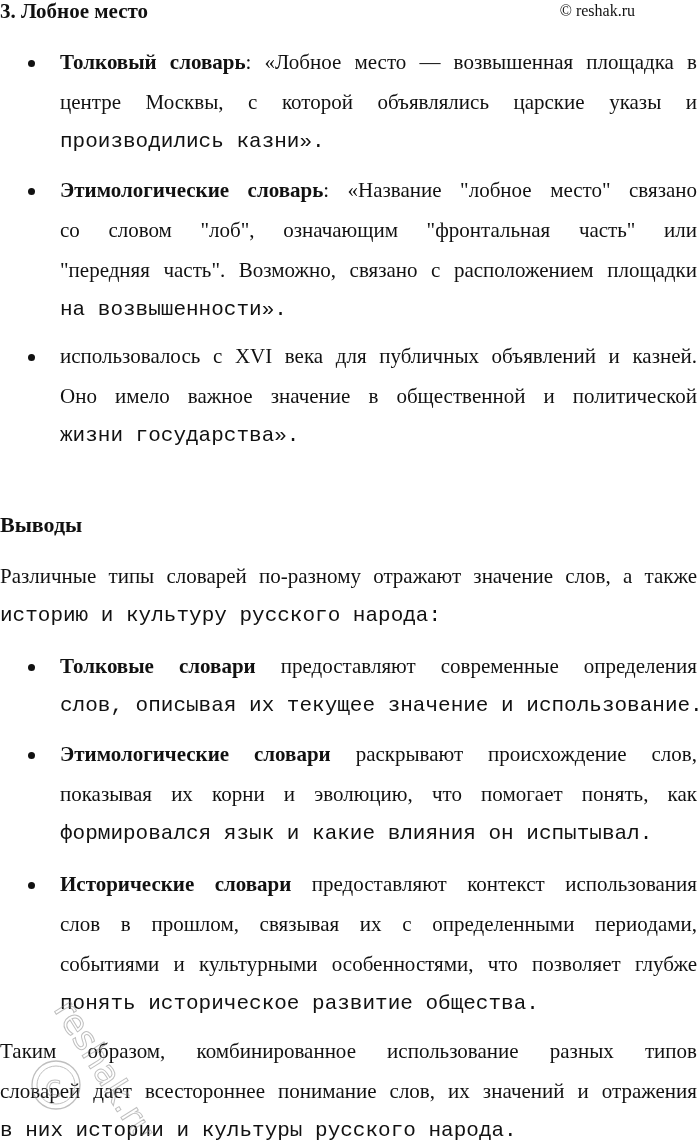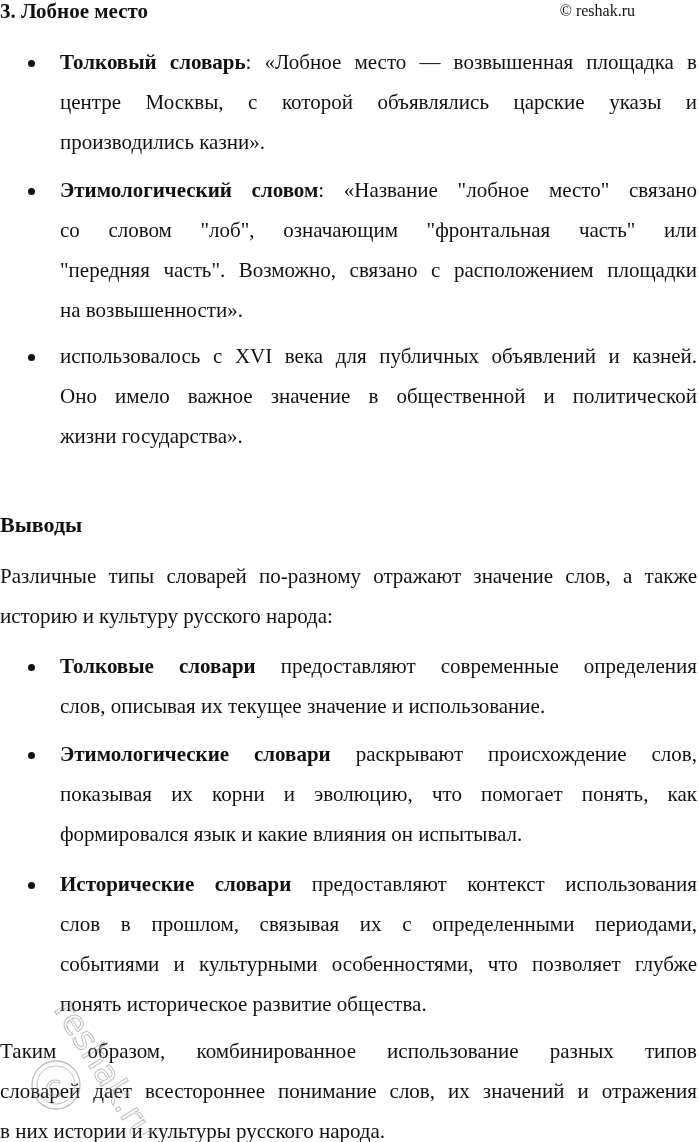--- a/index.html
+++ b/index.html
@@ -81,6 +81,7 @@
     }
     .line.last {
       text-align-last: left;
+      font-family: Liberation Mono, monospace;
     }
     .b { font-weight: bold; }
     .section-heading {

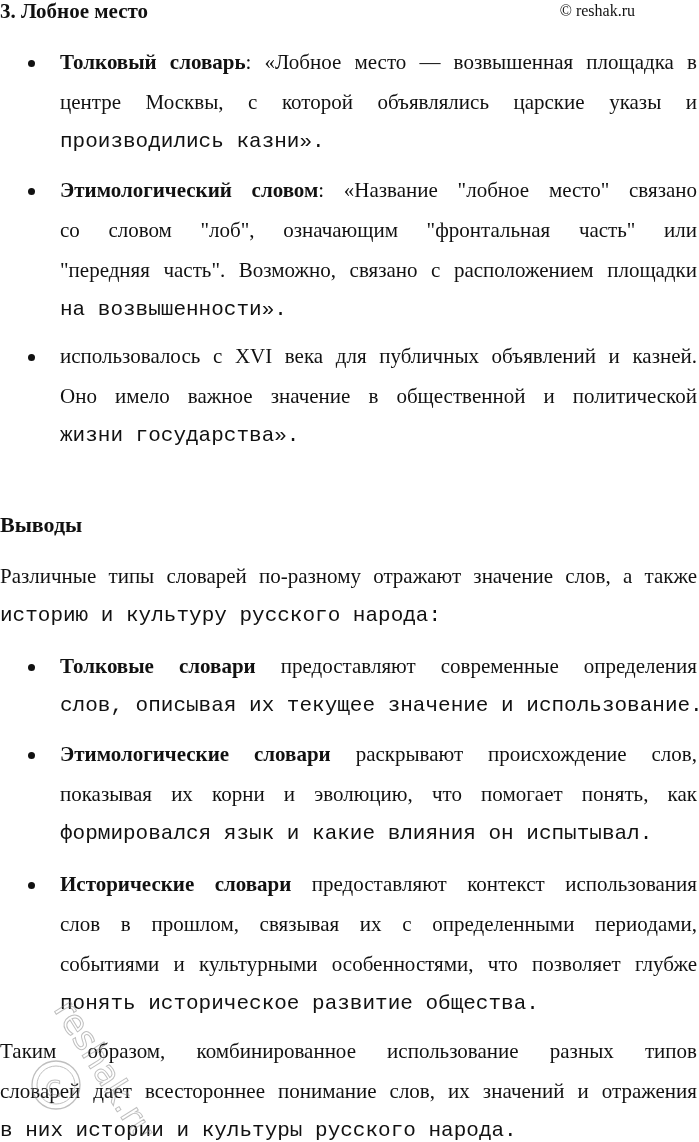--- a/index.html
+++ b/index.html
@@ -123,7 +123,7 @@
   <div class="bullet-item" style="top:170px;">
     <div class="bullet-dot" style="top:18px;"></div>
     <div class="bullet-text">
-      <span class="line"><span class="b">Этимологический словом</span><span>: «Название "лобное место" связано</span></span>
+      <span class="line"><span class="b">Этимологические словарь</span><span>: «Название "лобное место" связано</span></span>
       <span class="line">со словом "лоб", означающим "фронтальная часть" или</span>
       <span class="line">"передняя часть". Возможно, связано с расположением площадки</span>
       <span class="line last">на возвышенности».</span>

